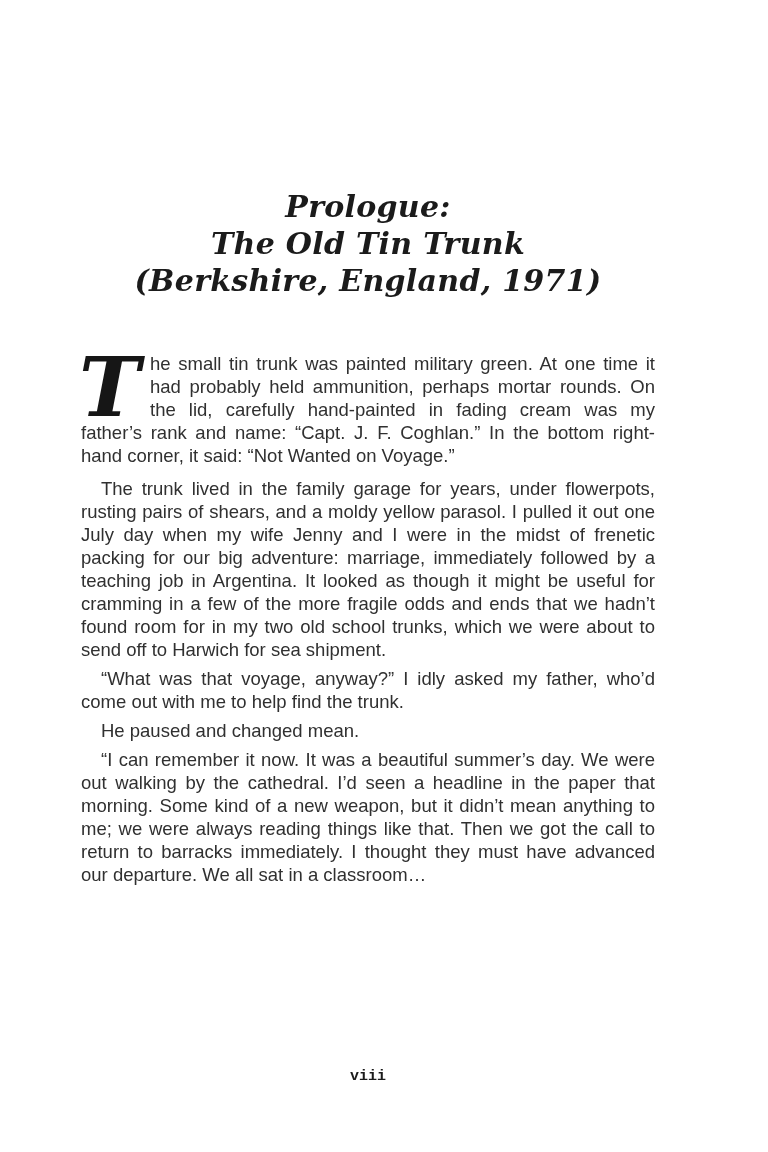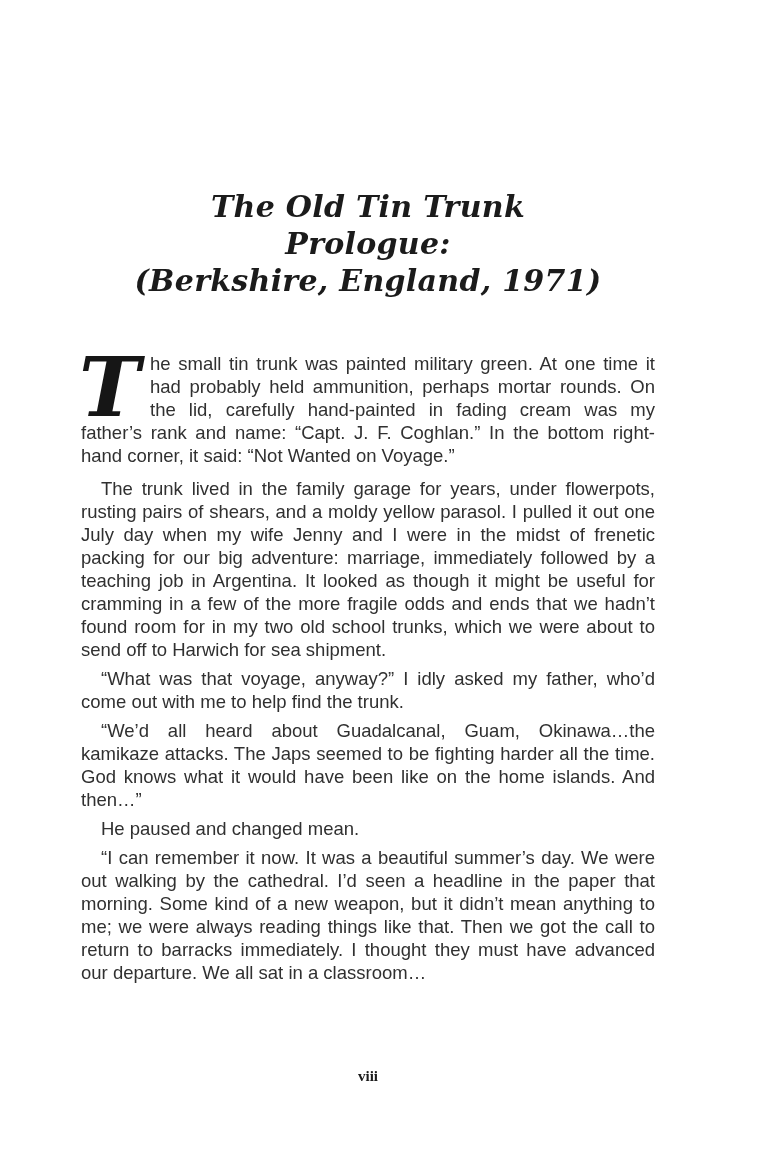--- a/index.html
+++ b/index.html
@@ -81,8 +81,8 @@
   <div class="content">
 
     <h1 class="title">
+      <span class="title-line">Prologue:</span>
       <span class="title-line">The Old Tin Trunk</span>
-      <span class="title-line">Prologue:</span>
       <span class="title-line">(Berkshire, England, 1971)</span>
     </h1>
 

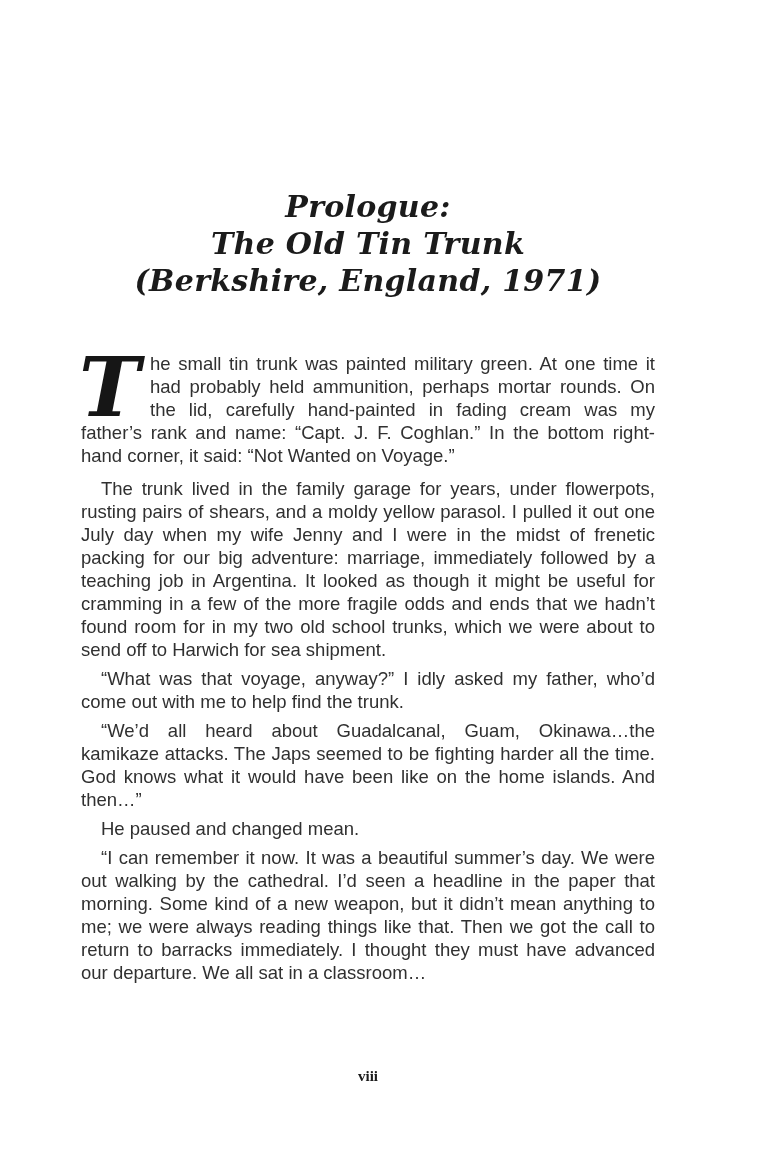--- a/index.html
+++ b/index.html
@@ -90,7 +90,6 @@
 
     <p class="para indent">The trunk lived in the family garage for years, under flowerpots, rusting pairs of shears, and a moldy yellow parasol. I pulled it out one July day when my wife Jenny and I were in the midst of frenetic packing for our big adventure: marriage, immediately followed by a teaching job in Argentina. It looked as though it might be useful for cramming in a few of the more fragile odds and ends that we hadn’t found room for in my two old school trunks, which we were about to send off to Harwich for sea shipment.</p>
     <p class="para indent">“What was that voyage, anyway?” I idly asked my father, who’d come out with me to help find the trunk.</p>
-    <p class="para indent">“We’d all heard about Guadalcanal, Guam, Okinawa…the kamikaze attacks. The Japs seemed to be fighting harder all the time. God knows what it would have been like on the home islands. And then…”</p>
     <p class="para indent">He paused and changed mean.</p>
     <p class="para indent">“I can remember it now. It was a beautiful summer’s day. We were out walking by the cathedral. I’d seen a headline in the paper that morning. Some kind of a new weapon, but it didn’t mean anything to me; we were always reading things like that. Then we got the call to return to barracks immediately. I thought they must have advanced our departure. We all sat in a classroom…</p>
 

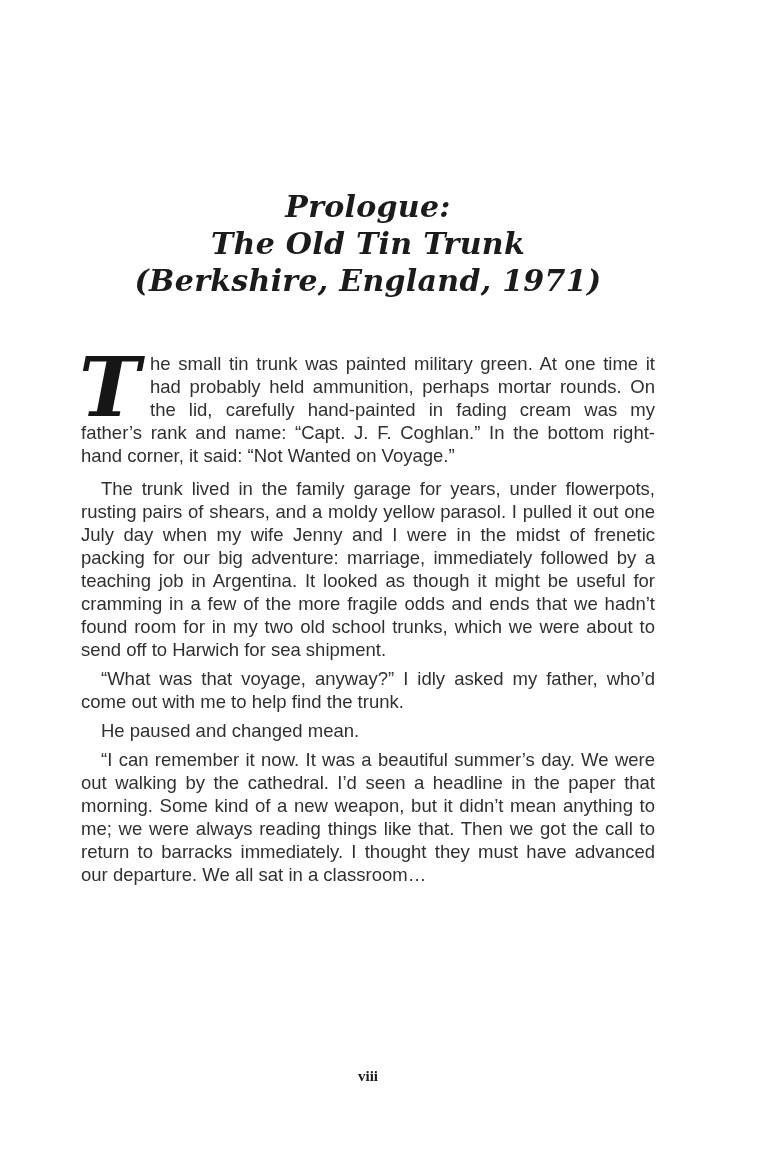--- a/index.html
+++ b/index.html
@@ -68,7 +68,7 @@
     top: 1068px;
     width: 574px;
     text-align: center;
-    font-family: Liberation Serif, serif;
+    font-family: Liberation Mono, monospace;
     font-weight: bold;
     font-size: 15px;
     color: #1b1b1b;

